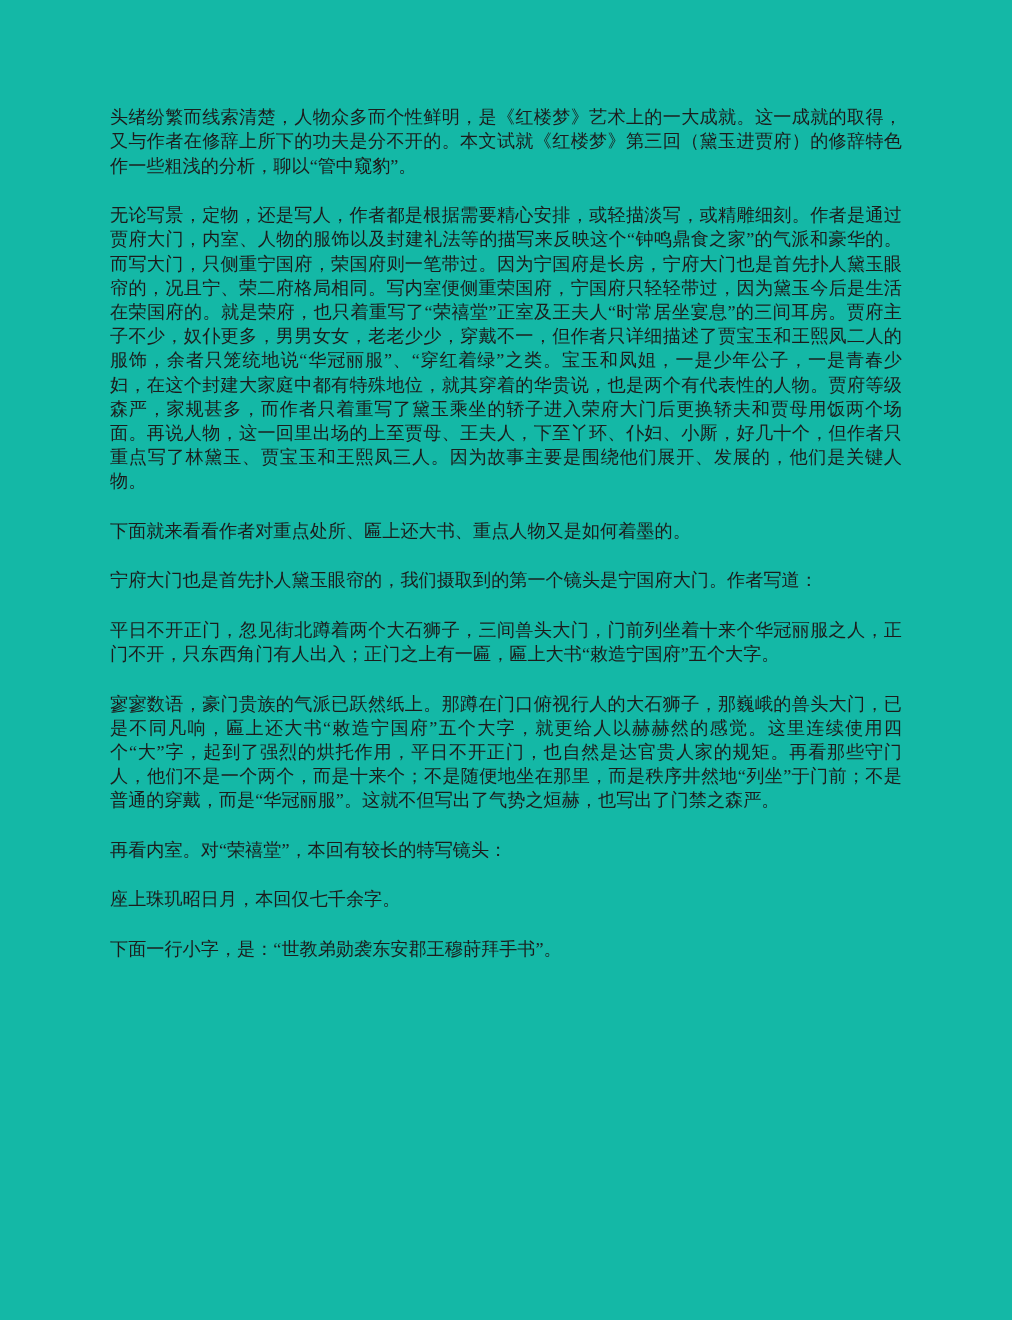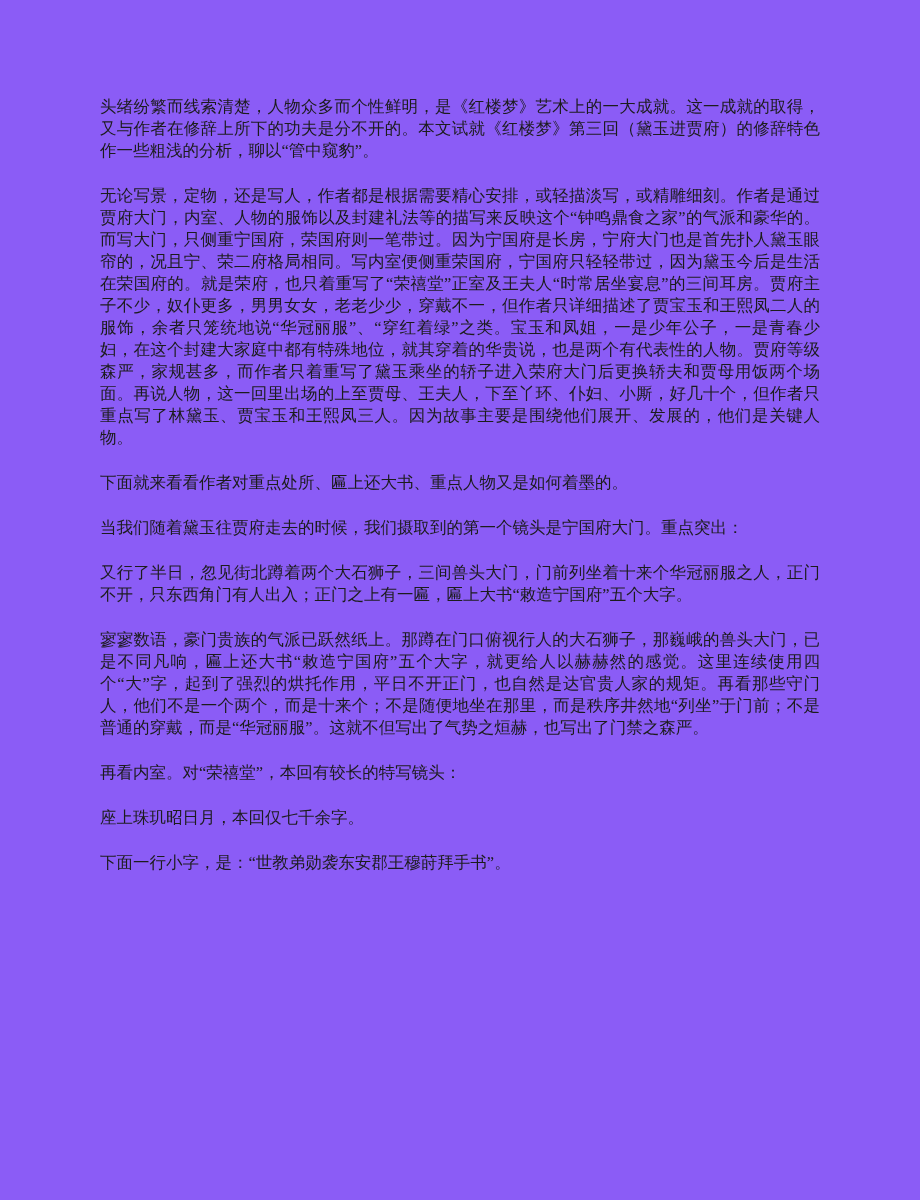--- a/index.html
+++ b/index.html
@@ -11,7 +11,7 @@
     position: relative;
     width: 920px;
     height: 1200px;
-    background: #8b5cf6;
+    background: #14b8a6;
     overflow: hidden;
   }
   .doc {

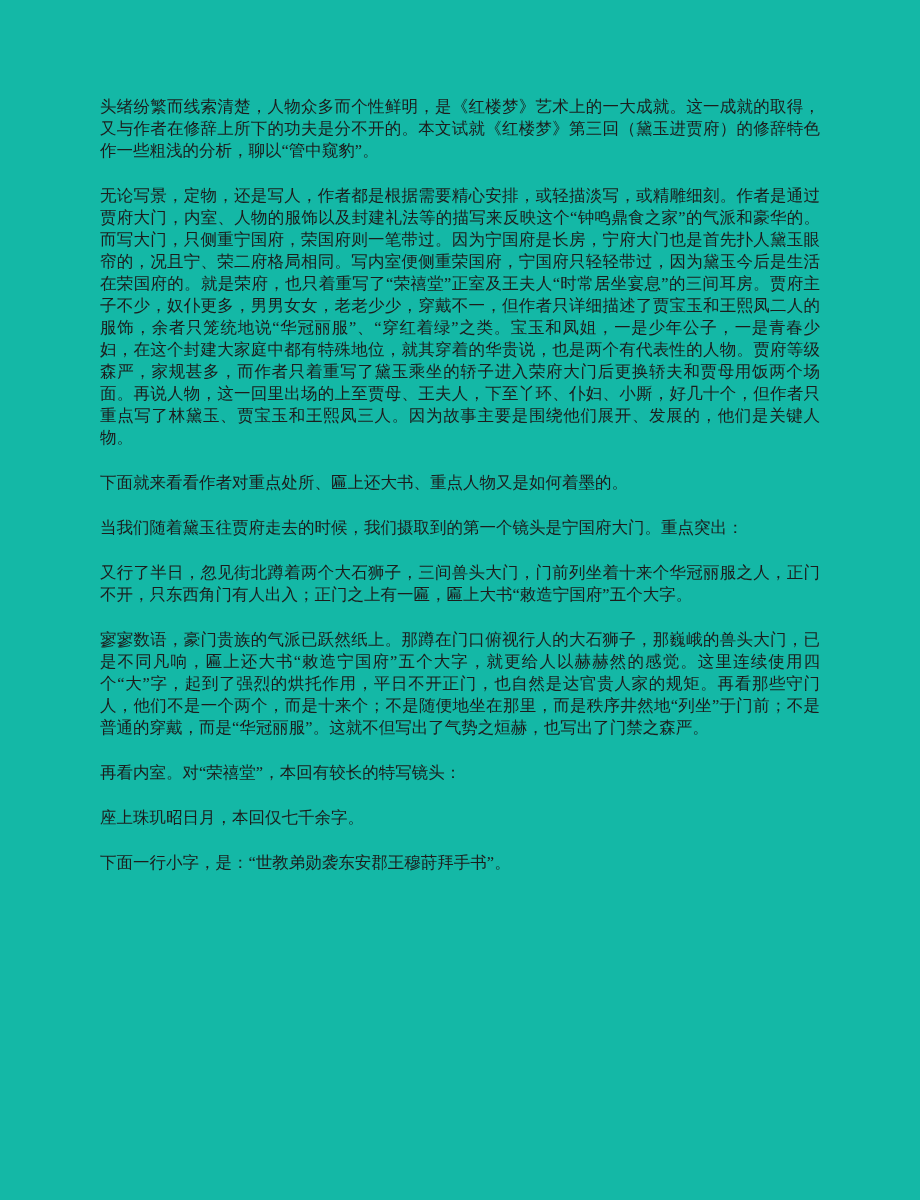--- a/index.html
+++ b/index.html
@@ -41,7 +41,7 @@
     <p>头绪纷繁而线索清楚，人物众多而个性鲜明，是《红楼梦》艺术上的一大成就。这一成就的取得，又与作者在修辞上所下的功夫是分不开的。本文试就《红楼梦》第三回（黛玉进贾府）的修辞特色作一些粗浅的分析，聊以“管中窥豹”。</p>
     <p>无论写景，定物，还是写人，作者都是根据需要精心安排，或轻描淡写，或精雕细刻。作者是通过贾府大门，内室、人物的服饰以及封建礼法等的描写来反映这个“钟鸣鼎食之家”的气派和豪华的。而写大门，只侧重宁国府，荣国府则一笔带过。因为宁国府是长房，宁府大门也是首先扑人黛玉眼帘的，况且宁、荣二府格局相同。写内室便侧重荣国府，宁国府只轻轻带过，因为黛玉今后是生活在荣国府的。就是荣府，也只着重写了“荣禧堂”正室及王夫人“时常居坐宴息”的三间耳房。贾府主子不少，奴仆更多，男男女女，老老少少，穿戴不一，但作者只详细描述了贾宝玉和王熙凤二人的服饰，余者只笼统地说“华冠丽服”、“穿红着绿”之类。宝玉和凤姐，一是少年公子，一是青春少妇，在这个封建大家庭中都有特殊地位，就其穿着的华贵说，也是两个有代表性的人物。贾府等级森严，家规甚多，而作者只着重写了黛玉乘坐的轿子进入荣府大门后更换轿夫和贾母用饭两个场面。再说人物，这一回里出场的上至贾母、王夫人，下至丫环、仆妇、小厮，好几十个，但作者只重点写了林黛玉、贾宝玉和王熙凤三人。因为故事主要是围绕他们展开、发展的，他们是关键人物。</p>
     <p>下面就来看看作者对重点处所、匾上还大书、重点人物又是如何着墨的。</p>
-    <p>当我们随着黛玉往贾府走去的时候，我们摄取到的第一个镜头是宁国府大门。重点突出：</p>
+    <p>宁府大门也是首先扑人黛玉眼帘的，我们摄取到的第一个镜头是宁国府大门。作者写道：</p>
     <p>又行了半日，忽见街北蹲着两个大石狮子，三间兽头大门，门前列坐着十来个华冠丽服之人，正门不开，只东西角门有人出入；正门之上有一匾，匾上大书“敕造宁国府”五个大字。</p>
     <p>寥寥数语，豪门贵族的气派已跃然纸上。那蹲在门口俯视行人的大石狮子，那巍峨的兽头大门，已是不同凡响，匾上还大书“敕造宁国府”五个大字，就更给人以赫赫然的感觉。这里连续使用四个“大”字，起到了强烈的烘托作用，平日不开正门，也自然是达官贵人家的规矩。再看那些守门人，他们不是一个两个，而是十来个；不是随便地坐在那里，而是秩序井然地“列坐”于门前；不是普通的穿戴，而是“华冠丽服”。这就不但写出了气势之烜赫，也写出了门禁之森严。</p>
     <p>再看内室。对“荣禧堂”，本回有较长的特写镜头：</p>

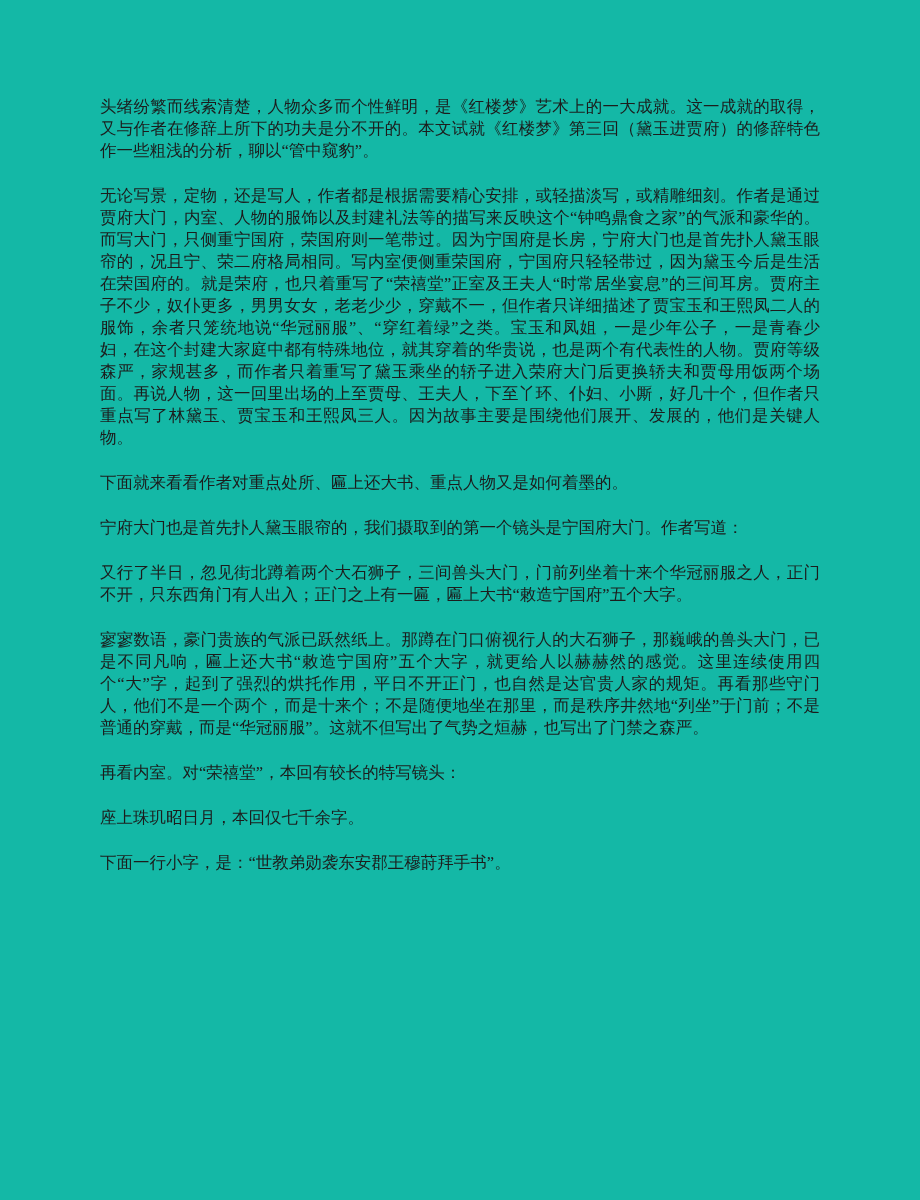--- a/index.html
+++ b/index.html
@@ -42,7 +42,7 @@
     <p>无论写景，定物，还是写人，作者都是根据需要精心安排，或轻描淡写，或精雕细刻。作者是通过贾府大门，内室、人物的服饰以及封建礼法等的描写来反映这个“钟鸣鼎食之家”的气派和豪华的。而写大门，只侧重宁国府，荣国府则一笔带过。因为宁国府是长房，宁府大门也是首先扑人黛玉眼帘的，况且宁、荣二府格局相同。写内室便侧重荣国府，宁国府只轻轻带过，因为黛玉今后是生活在荣国府的。就是荣府，也只着重写了“荣禧堂”正室及王夫人“时常居坐宴息”的三间耳房。贾府主子不少，奴仆更多，男男女女，老老少少，穿戴不一，但作者只详细描述了贾宝玉和王熙凤二人的服饰，余者只笼统地说“华冠丽服”、“穿红着绿”之类。宝玉和凤姐，一是少年公子，一是青春少妇，在这个封建大家庭中都有特殊地位，就其穿着的华贵说，也是两个有代表性的人物。贾府等级森严，家规甚多，而作者只着重写了黛玉乘坐的轿子进入荣府大门后更换轿夫和贾母用饭两个场面。再说人物，这一回里出场的上至贾母、王夫人，下至丫环、仆妇、小厮，好几十个，但作者只重点写了林黛玉、贾宝玉和王熙凤三人。因为故事主要是围绕他们展开、发展的，他们是关键人物。</p>
     <p>下面就来看看作者对重点处所、匾上还大书、重点人物又是如何着墨的。</p>
     <p>宁府大门也是首先扑人黛玉眼帘的，我们摄取到的第一个镜头是宁国府大门。作者写道：</p>
-    <p>又行了半日，忽见街北蹲着两个大石狮子，三间兽头大门，门前列坐着十来个华冠丽服之人，正门不开，只东西角门有人出入；正门之上有一匾，匾上大书“敕造宁国府”五个大字。</p>
+    <p>平日不开正门，忽见街北蹲着两个大石狮子，三间兽头大门，门前列坐着十来个华冠丽服之人，正门不开，只东西角门有人出入；正门之上有一匾，匾上大书“敕造宁国府”五个大字。</p>
     <p>寥寥数语，豪门贵族的气派已跃然纸上。那蹲在门口俯视行人的大石狮子，那巍峨的兽头大门，已是不同凡响，匾上还大书“敕造宁国府”五个大字，就更给人以赫赫然的感觉。这里连续使用四个“大”字，起到了强烈的烘托作用，平日不开正门，也自然是达官贵人家的规矩。再看那些守门人，他们不是一个两个，而是十来个；不是随便地坐在那里，而是秩序井然地“列坐”于门前；不是普通的穿戴，而是“华冠丽服”。这就不但写出了气势之烜赫，也写出了门禁之森严。</p>
     <p>再看内室。对“荣禧堂”，本回有较长的特写镜头：</p>
     <p>座上珠玑昭日月，本回仅七千余字。</p>

